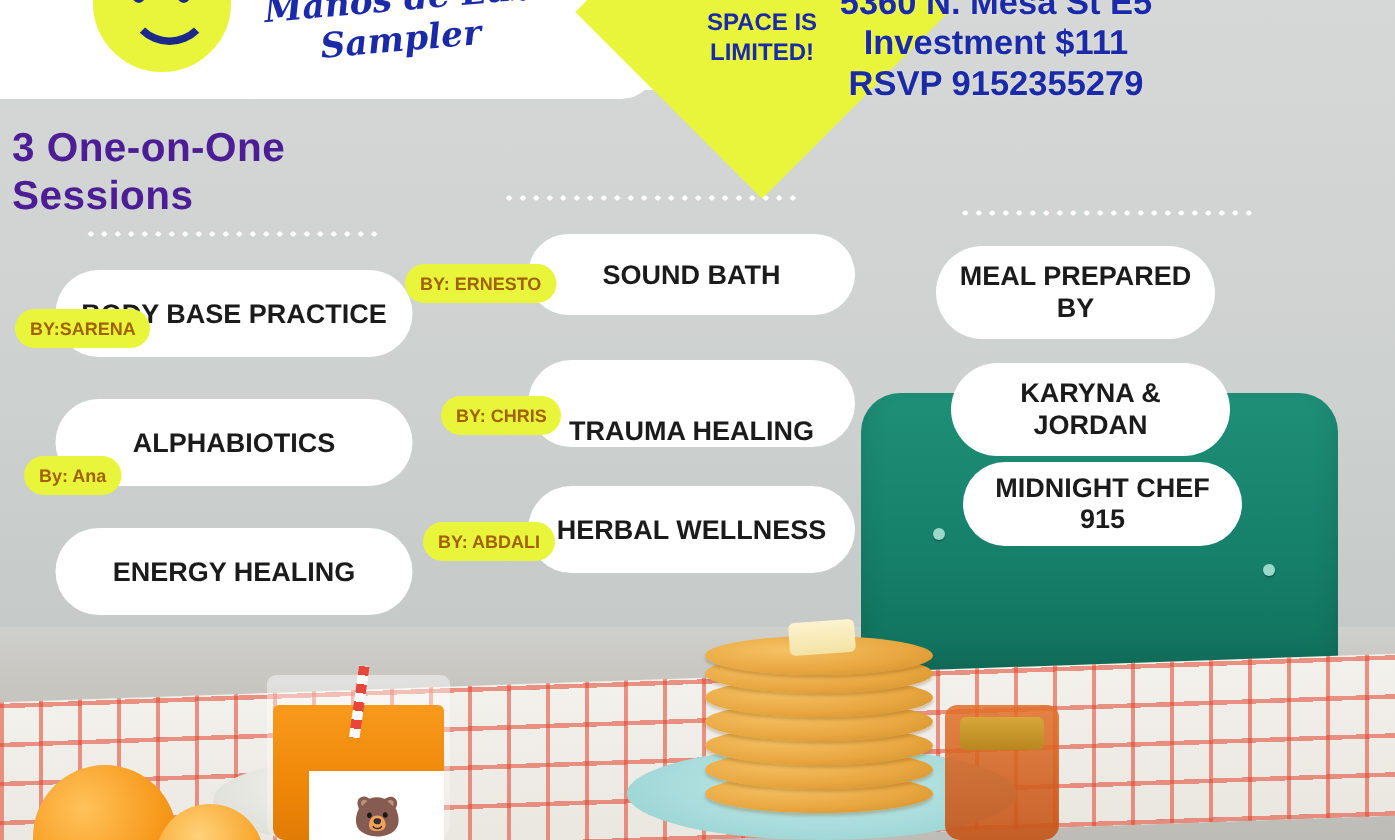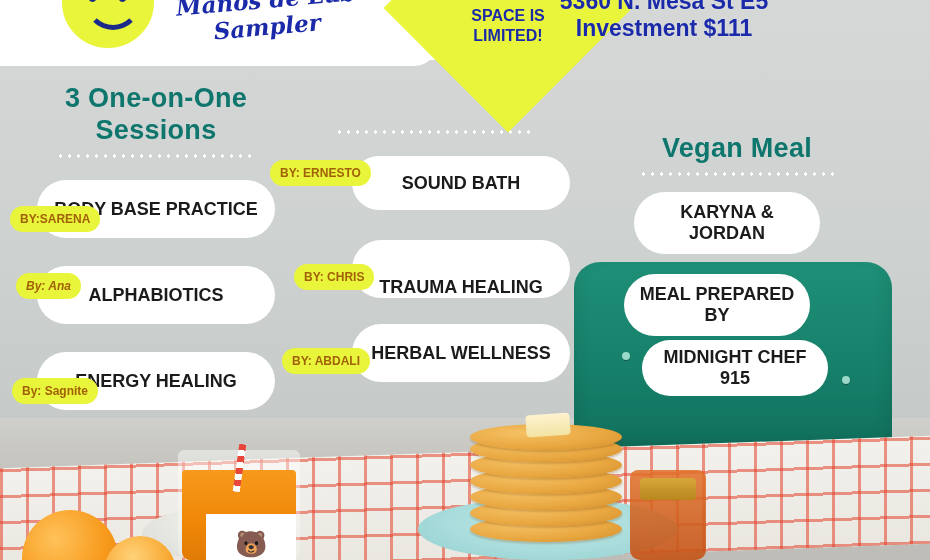--- a/index.html
+++ b/index.html
@@ -369,6 +369,7 @@
   <div class="contact">
     <div>5360 N. Mesa St E5</div>
     <div>Investment $111</div>
+    <div>RSVP 9152355279</div>
   </div>
 
   <div class="col" id="col1">

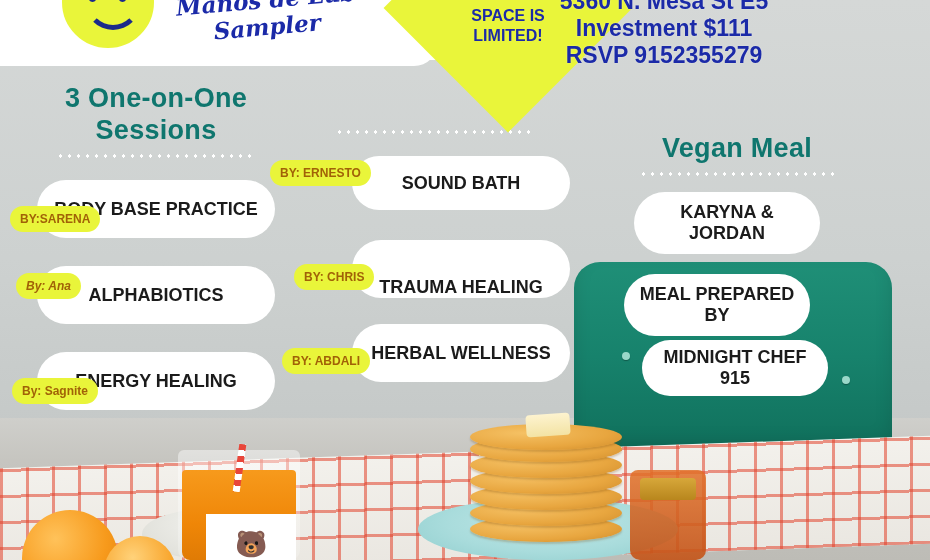--- a/index.html
+++ b/index.html
@@ -253,9 +253,8 @@
     position: absolute;
   }
   .col-title {
-    color: #0f766e;
-    font-weight: bold;
-    text-align: center;
+    color: #4c1d95;
+    font-weight: bold;
     font-size: 27px;
     line-height: 32px;
     letter-spacing: 0.3px;

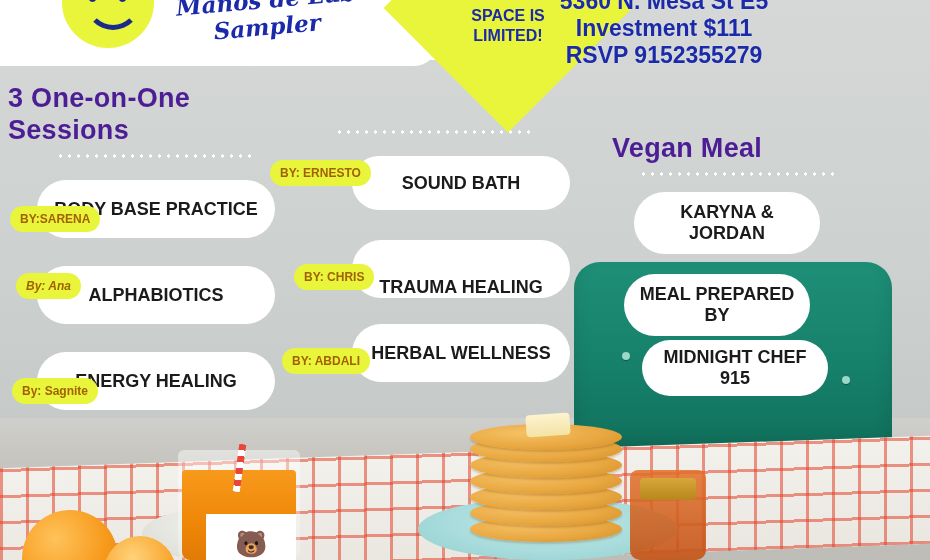--- a/index.html
+++ b/index.html
@@ -423,7 +423,6 @@
   </div>
 
   <div class="col" id="col3">
-    <div class="col-title">Vegan Meal</div>
     <div class="dotline" style="width:196px;"></div>
 
     <div style="position:relative; height:62px; margin-top:16px;">

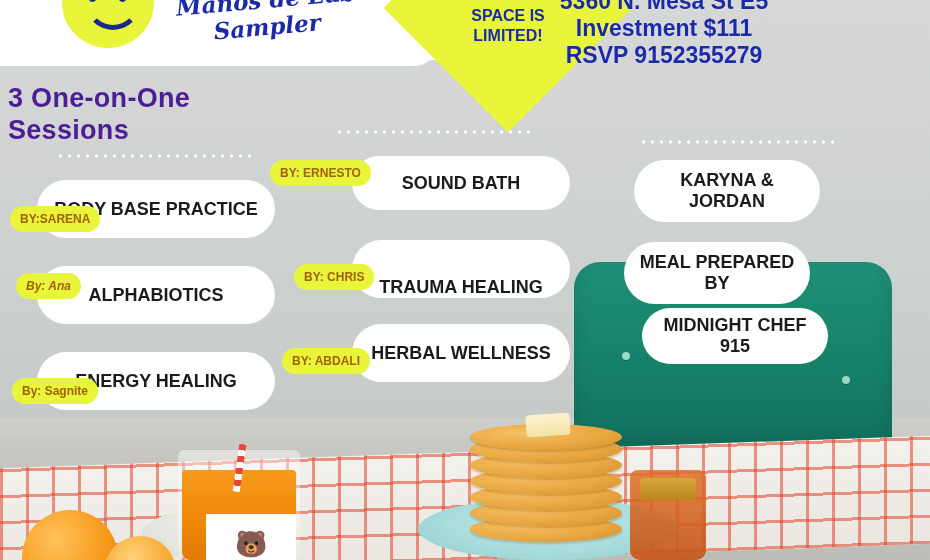--- a/index.html
+++ b/index.html
@@ -404,7 +404,7 @@
       <div class="pill" style="height:54px; margin-right:0; margin-left:auto;">
         <span class="pill-text">SOUND BATH</span>
       </div>
-      <div class="tag" style="left:-30px; top:4px;">BY: ERNESTO</div>
+      <div class="tag" style="left:-30px; top:20px;">BY: ERNESTO</div>
     </div>
 
     <div style="position:relative; height:62px; margin-top:22px;">

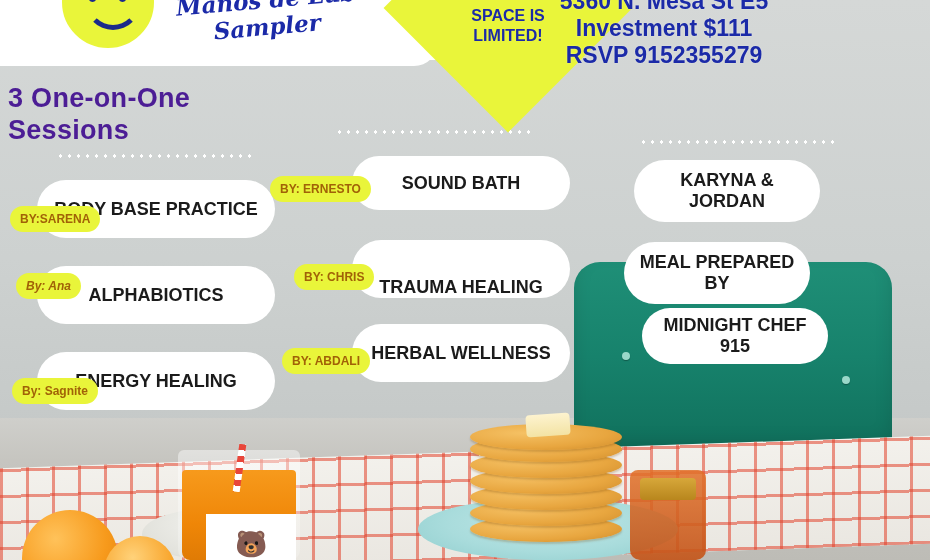--- a/index.html
+++ b/index.html
@@ -425,18 +425,18 @@
   <div class="col" id="col3">
     <div class="dotline" style="width:196px;"></div>
 
+    <div style="position:relative; height:62px; margin-top:20px;">
+      <div class="pill" style="height:62px; margin-left:12px;">
+        <span class="pill-text">MEAL PREPARED BY</span>
+      </div>
+    </div>
+
     <div style="position:relative; height:62px; margin-top:16px;">
       <div class="pill" style="height:62px; margin-left:22px;">
         <span class="pill-text">KARYNA &amp; JORDAN</span>
       </div>
     </div>
 
-    <div style="position:relative; height:62px; margin-top:20px;">
-      <div class="pill" style="height:62px; margin-left:12px;">
-        <span class="pill-text">MEAL PREPARED BY</span>
-      </div>
-    </div>
-
     <div style="position:relative; height:56px; margin-top:4px;">
       <div class="pill" style="height:56px; margin-left:30px;">
         <span class="pill-text">MIDNIGHT CHEF 915</span>

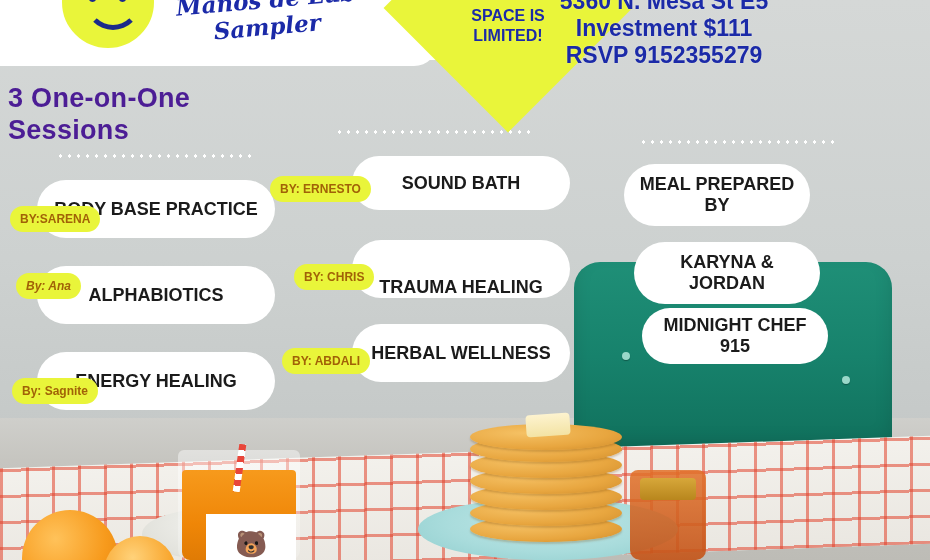--- a/index.html
+++ b/index.html
@@ -386,7 +386,7 @@
       <div class="pill" style="height:58px;">
         <span class="pill-text">ALPHABIOTICS</span>
       </div>
-      <div class="tag" style="left:8px; top:7px;font-style:italic;">By: Ana</div>
+      <div class="tag" style="left:8px; top:38px;">By: Ana</div>
     </div>
 
     <div style="position:relative; height:66px; margin-top:20px;">

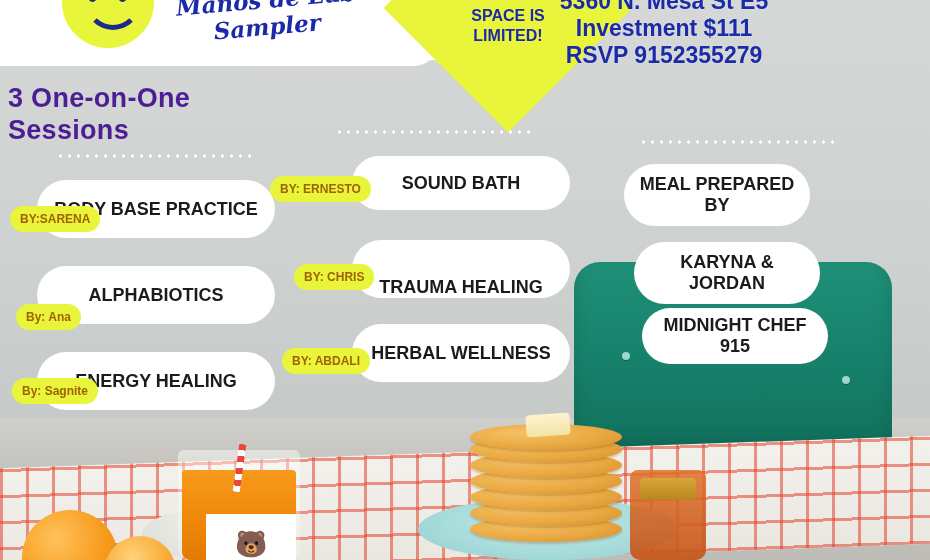--- a/index.html
+++ b/index.html
@@ -393,7 +393,6 @@
       <div class="pill" style="height:58px;">
         <span class="pill-text">ENERGY HEALING</span>
       </div>
-      <div class="tag" style="left:4px; top:26px;">By: Sagnite</div>
     </div>
   </div>
 

